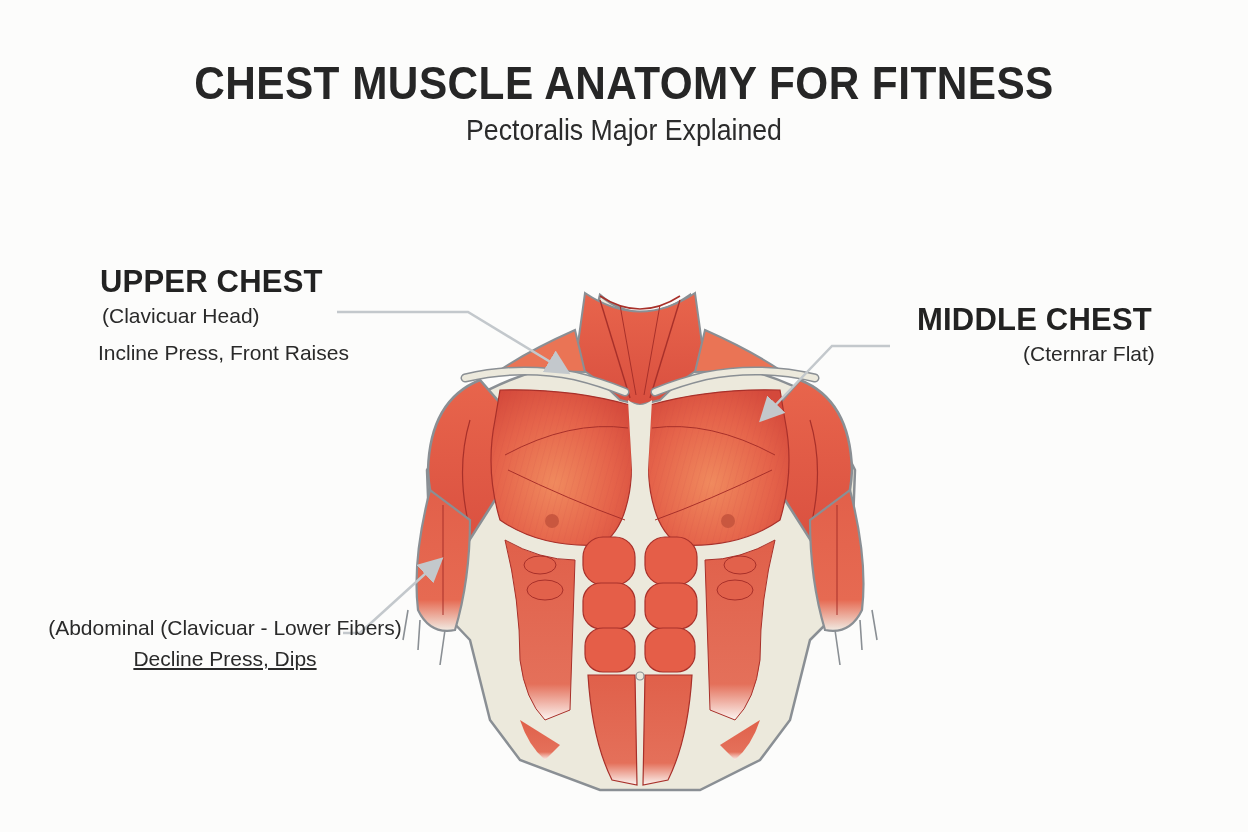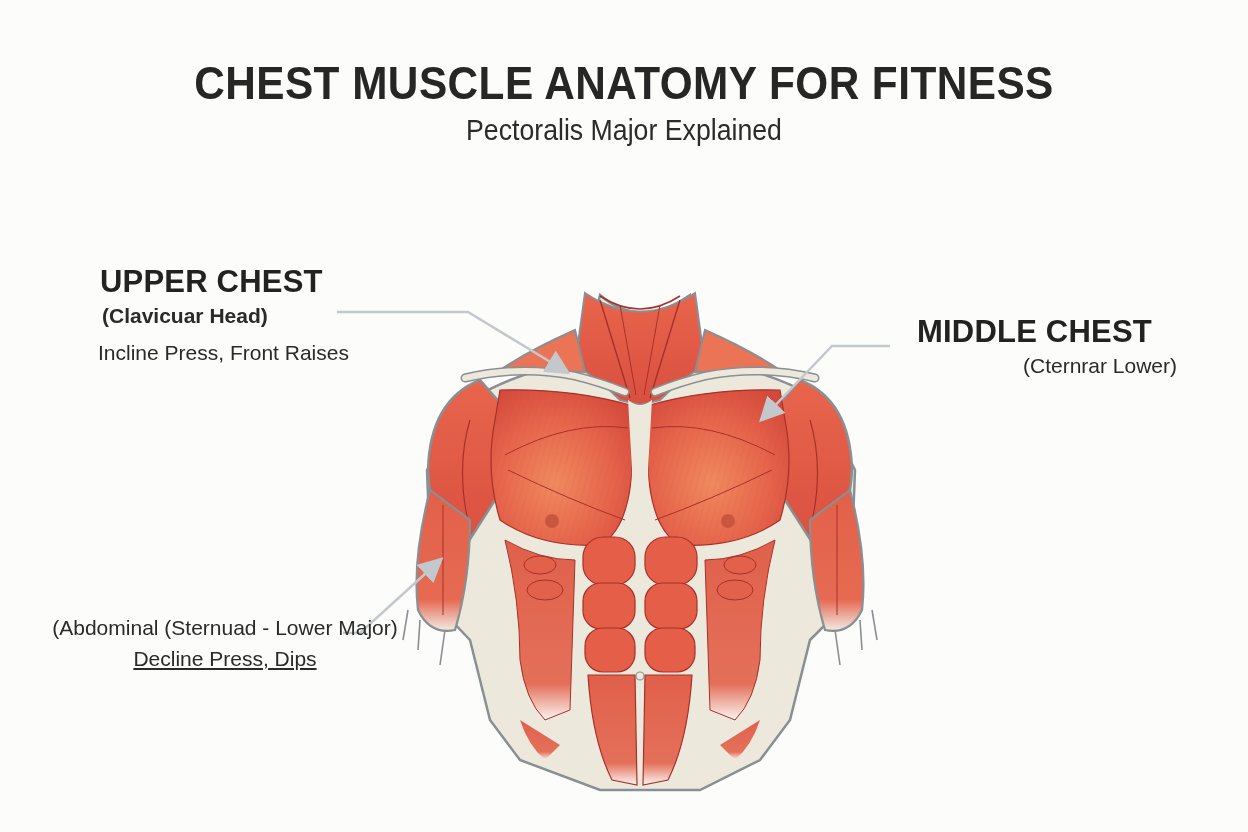--- a/index.html
+++ b/index.html
@@ -27,7 +27,7 @@
 
   #upper { left:100px; top:264px; }
   #upper .head { display:block; }
-  #upper .sub { display:block; margin-left:2px; margin-top:4px;font-weight:bold; }
+  #upper .sub { display:block; margin-left:2px; margin-top:4px; }
   #upper .ex  { display:block; margin-left:-2px; margin-top:13px; }
 
   #middle { left:917px; top:314px; }

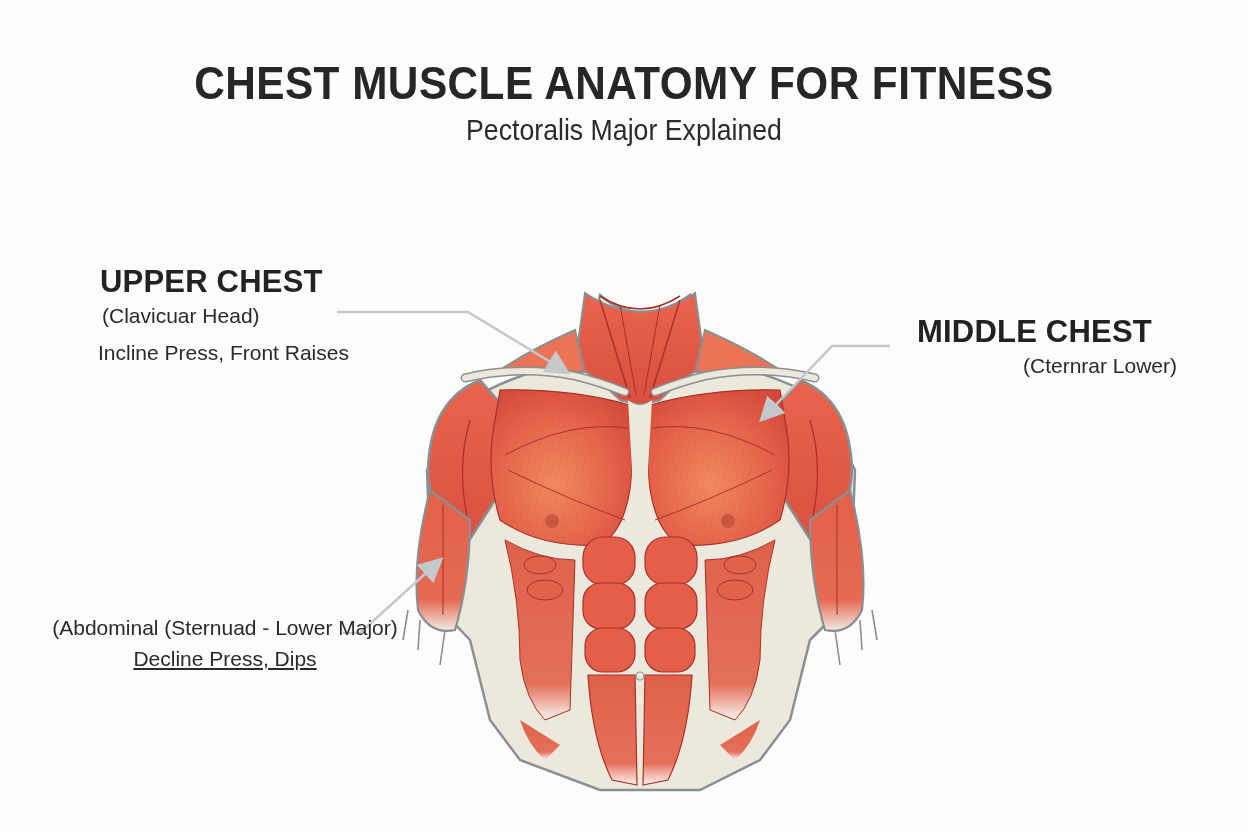--- a/index.html
+++ b/index.html
@@ -30,7 +30,7 @@
   #upper .sub { display:block; margin-left:2px; margin-top:4px; }
   #upper .ex  { display:block; margin-left:-2px; margin-top:13px; }
 
-  #middle { left:917px; top:314px; }
+  #middle { left:917px; top:302px; }
   #middle .head { display:block; }
   #middle .sub { display:block; margin-left:106px; margin-top:4px; }
   #middle .ex  { display:block; margin-left:0px; margin-top:7px; }

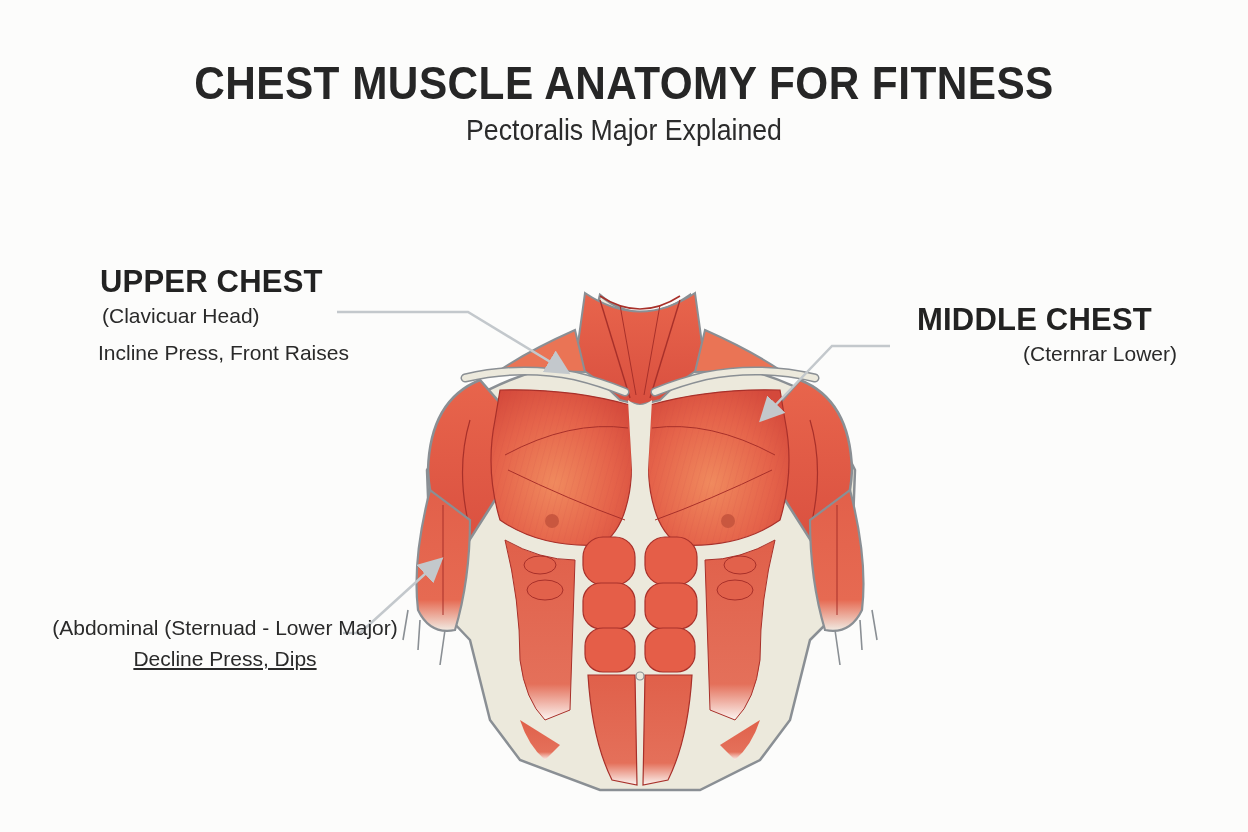--- a/index.html
+++ b/index.html
@@ -168,7 +168,7 @@
 
 <div class="label" id="middle">
   <span class="head">MIDDLE CHEST</span>
-  <span class="sub">(Cternrar Lower)</span>
+  <span class="sub">(Cternrar Flat)</span>
 </div>
 
 <div class="label" id="lower">

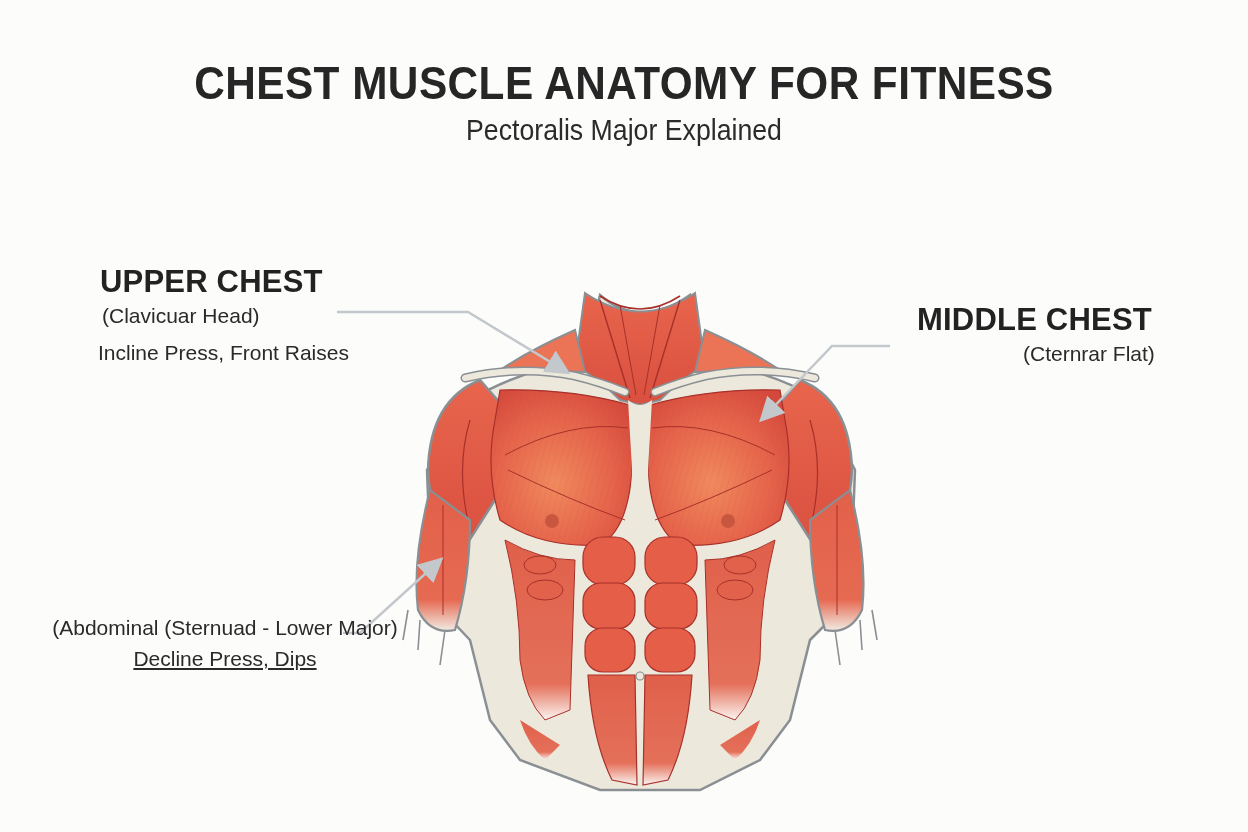--- a/index.html
+++ b/index.html
@@ -172,7 +172,7 @@
 </div>
 
 <div class="label" id="lower">
-  <span class="sub">(Abdominal (Sternuad - Lower Major)</span>
+  <span class="sub">(Abdominal (Clavicuar - Lower Fibers)</span>
   <span class="ex">Decline Press, Dips</span>
 </div>
 

